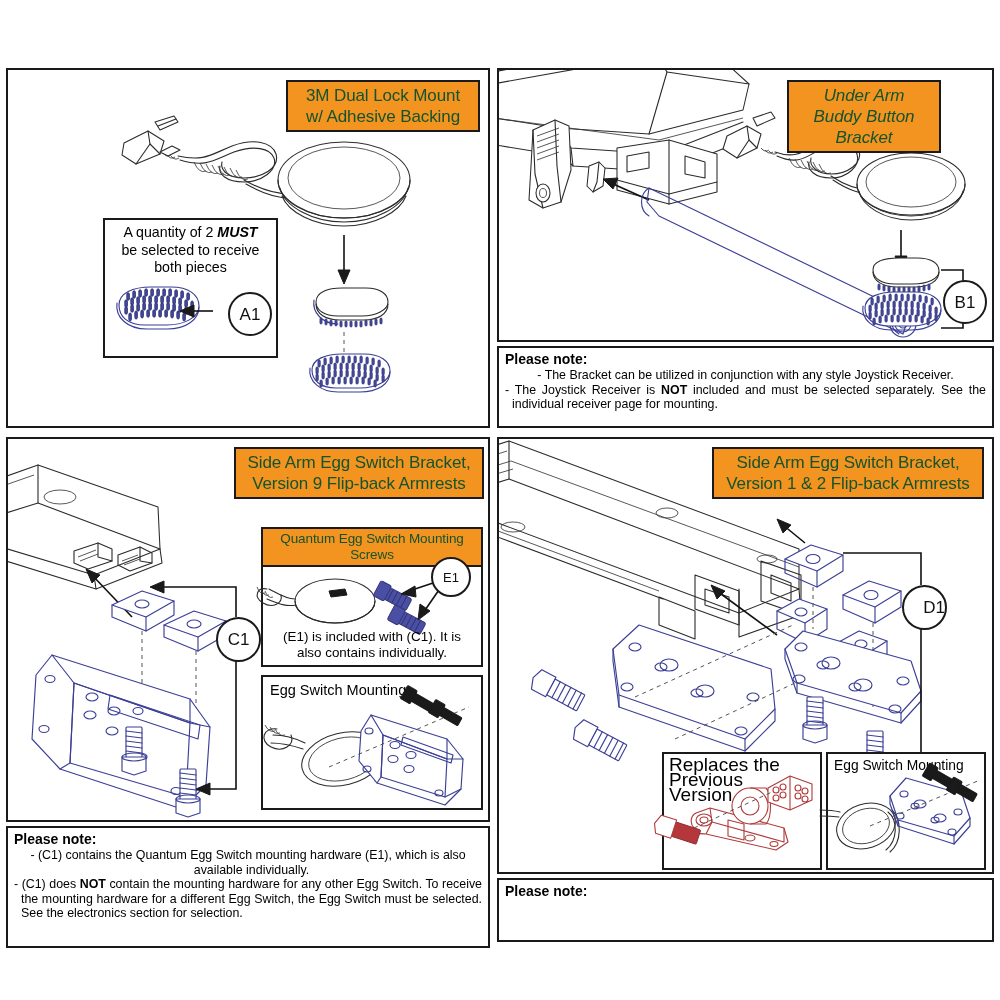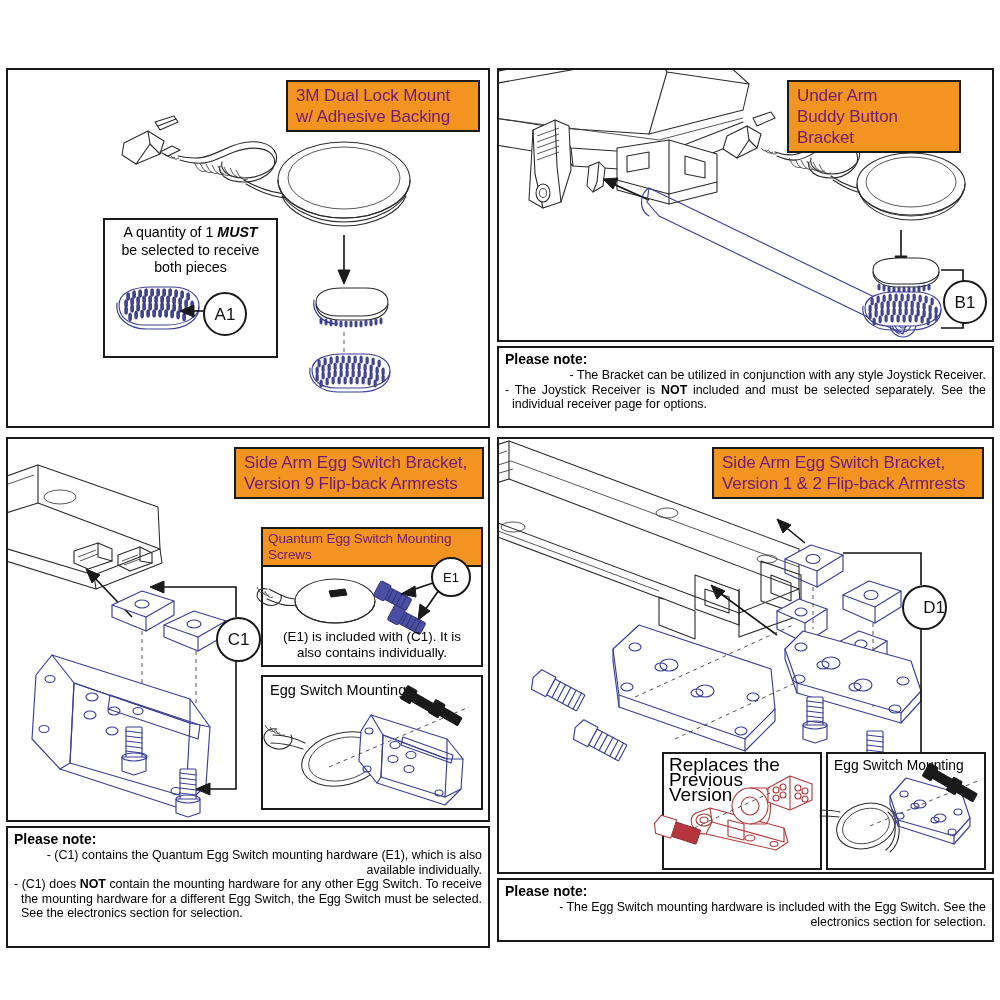--- a/index.html
+++ b/index.html
@@ -13,7 +13,7 @@
   
   .tag{
     position:absolute;background:#F2941F;border:2px solid #1a1a1a;
-    box-sizing:border-box;text-align:left;color:#701a75;
+    box-sizing:border-box;text-align:center;color:#14532d;
     font-size:17px;line-height:21px;font-weight:400;
     padding:3px 8px;letter-spacing:-0.1px;
   }

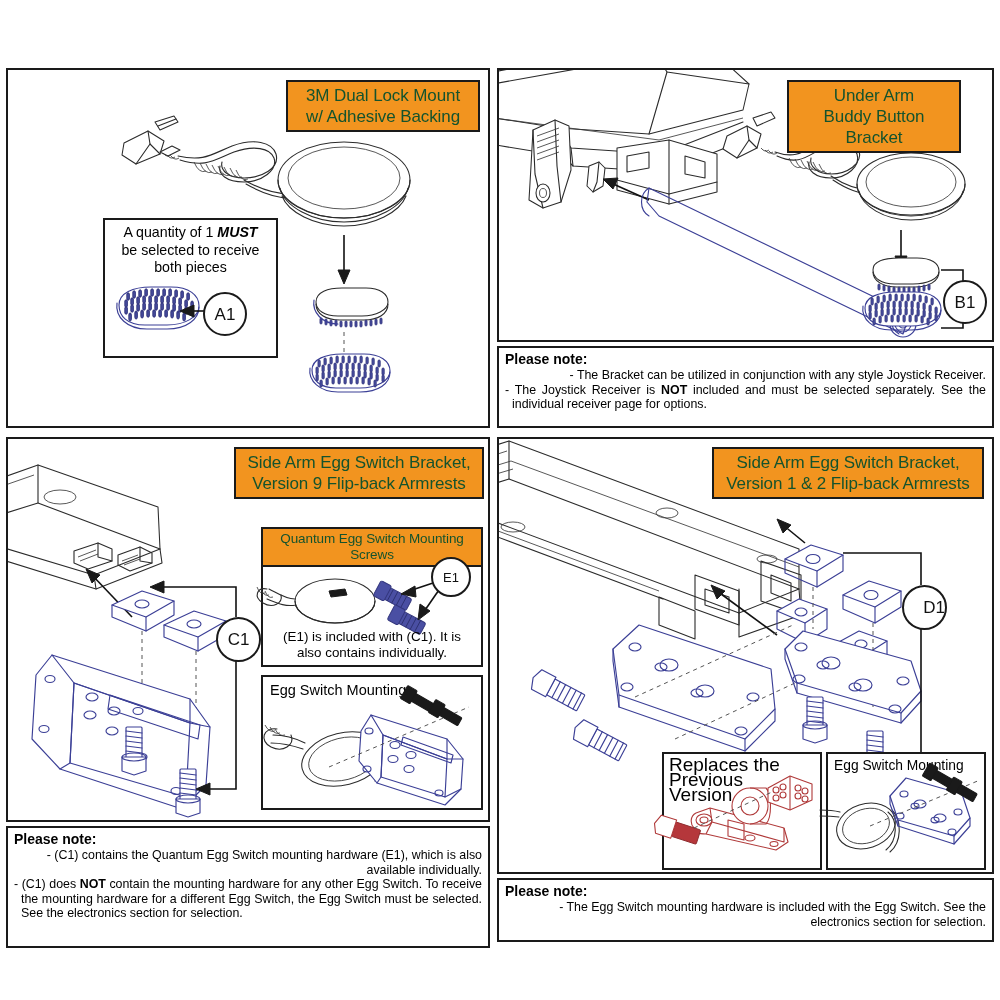--- a/index.html
+++ b/index.html
@@ -422,7 +422,7 @@
       </svg>
     </div>
 
-    <div class="tag" style="left:288px;top:10px;width:174px;">
+    <div class="tag" style="left:288px;top:10px;width:154px;font-style:italic;">
       <div>Under Arm</div>
       <div>Buddy Button Bracket</div>
     </div>

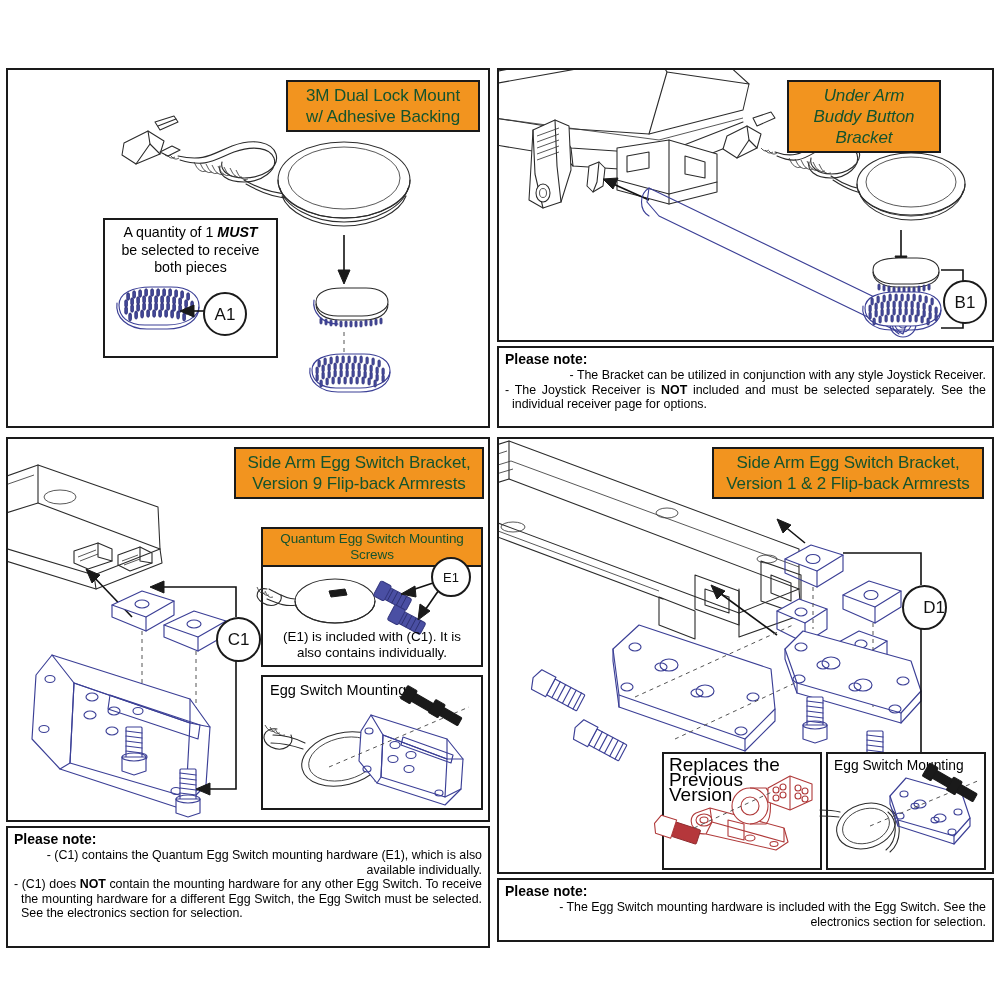--- a/index.html
+++ b/index.html
@@ -198,7 +198,7 @@
 
     <div class="subbox" style="left:95px;top:148px;width:175px;height:140px;"></div>
     <div class="mustbox-text" style="left:99px;top:154px;width:167px;">
-      <span>A quantity of 1 </span><i>MUST</i><br>
+      <span>A quantity of 2 </span><i>MUST</i><br>
       <span>be selected to receive</span><br>
       <span>both pieces</span>
     </div>

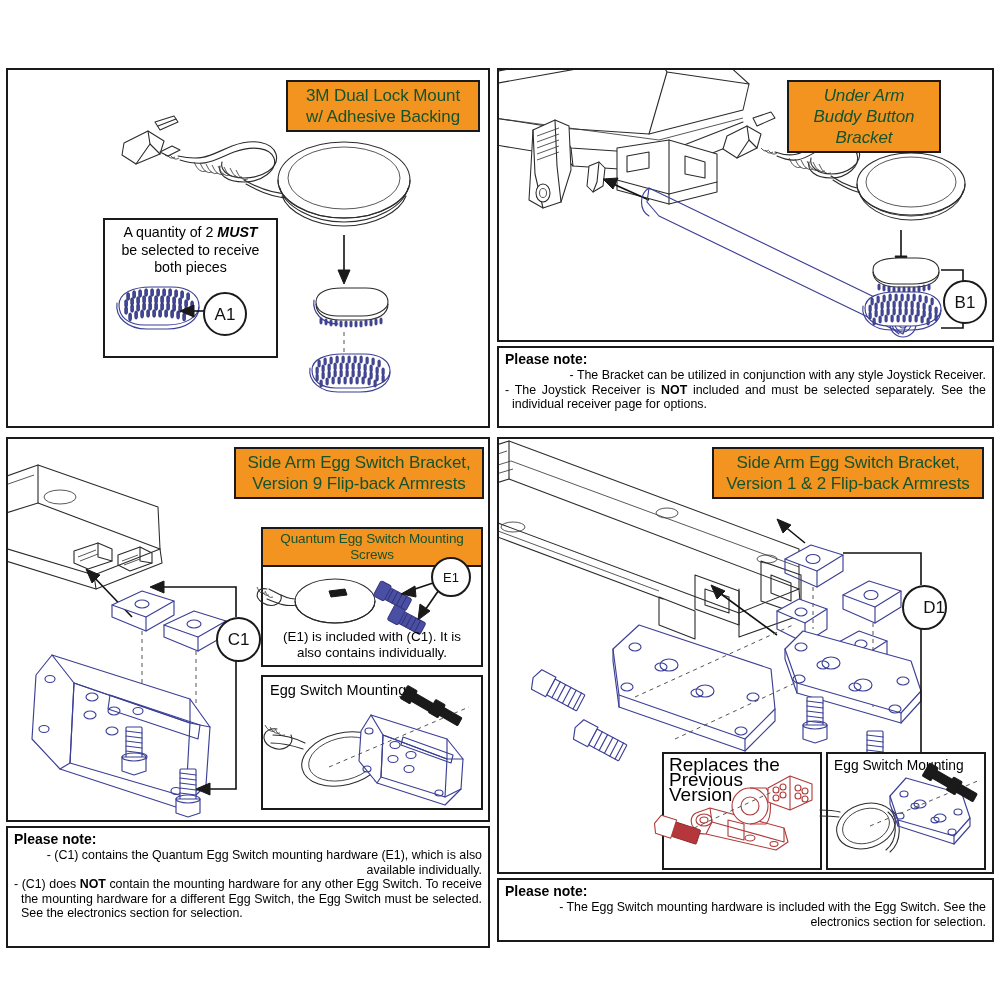--- a/index.html
+++ b/index.html
@@ -262,7 +262,7 @@
         <polygon class="blk" points="172,241 186,235 186,247"></polygon>
       </svg>
     </div>
-    <div class="bubble" style="left:195px;top:222px;width:40px;height:40px;">
+    <div class="bubble" style="left:220px;top:222px;width:40px;height:40px;">
       <span>A1</span>
     </div>
   </div>

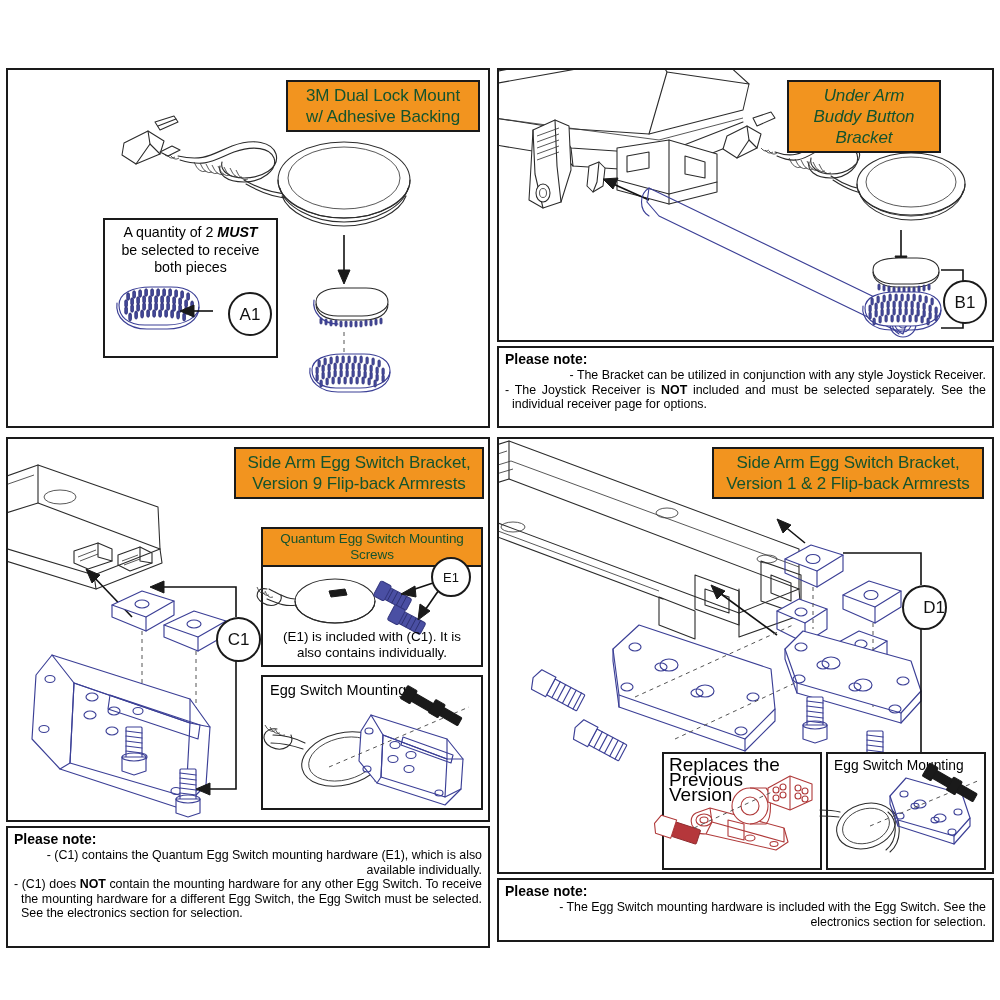--- a/index.html
+++ b/index.html
@@ -26,7 +26,7 @@
   }
   .note .note-title{font-weight:bold;font-size:14px;line-height:17px;display:block;margin-bottom:0px;}
   .note .bullet{display:block;text-indent:-7px;padding-left:7px;text-align:justify;}
-  .note .bullet.nojust{text-align:right;}
+  .note .bullet.nojust{text-align:center;}
   .note b{font-weight:bold;}
 
   

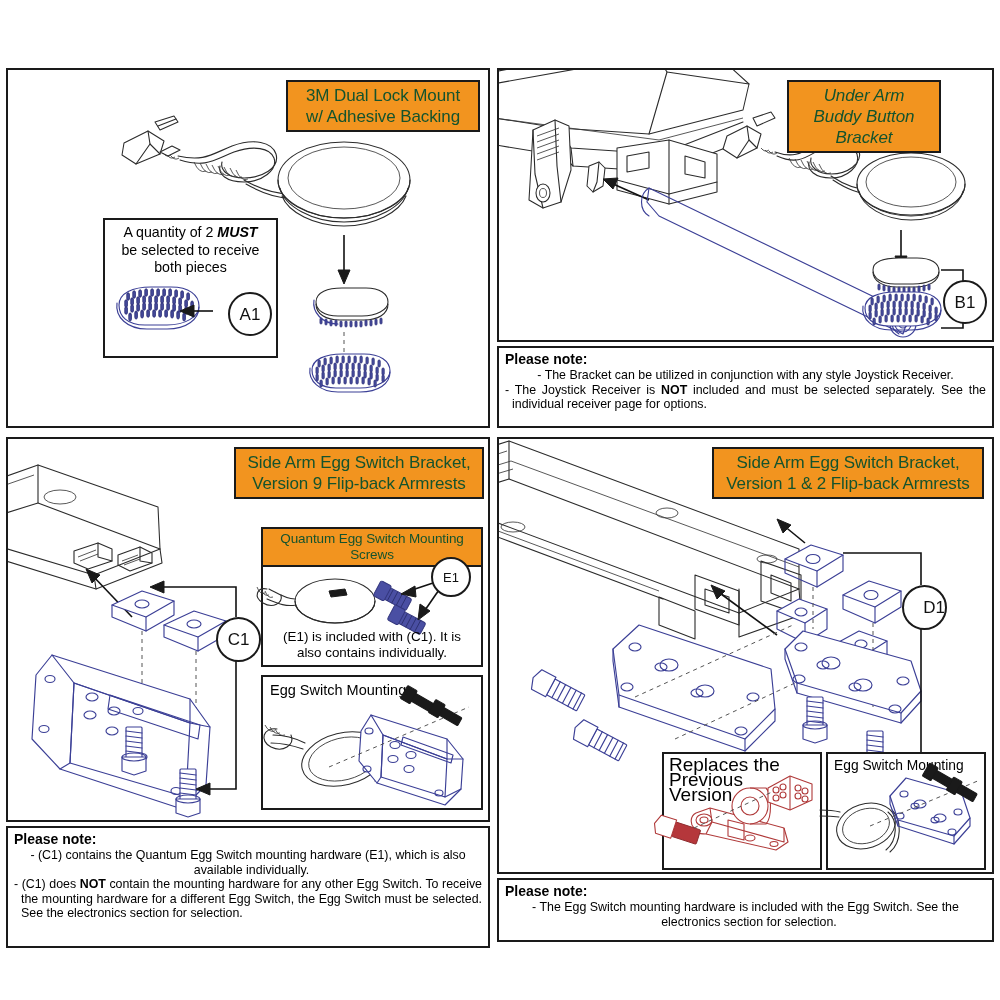--- a/index.html
+++ b/index.html
@@ -435,7 +435,7 @@
   <div class="note" style="left:497px;top:346px;width:497px;height:82px;">
     <span class="note-title">Please note:</span>
     <span class="bullet nojust">- The Bracket can be utilized in conjunction with any style Joystick Receiver.</span>
-    <span class="bullet"><span>- The Joystick Receiver is </span><b>NOT</b><span> included and must be selected separately. See the individual receiver page for options.</span></span>
+    <span class="bullet"><span>- The Joystick Receiver is </span><b>NOT</b><span> included and must be selected separately. See the individual receiver page for mounting.</span></span>
   </div>
 
   <div class="panel" style="left:6px;top:437px;width:484px;height:385px;">

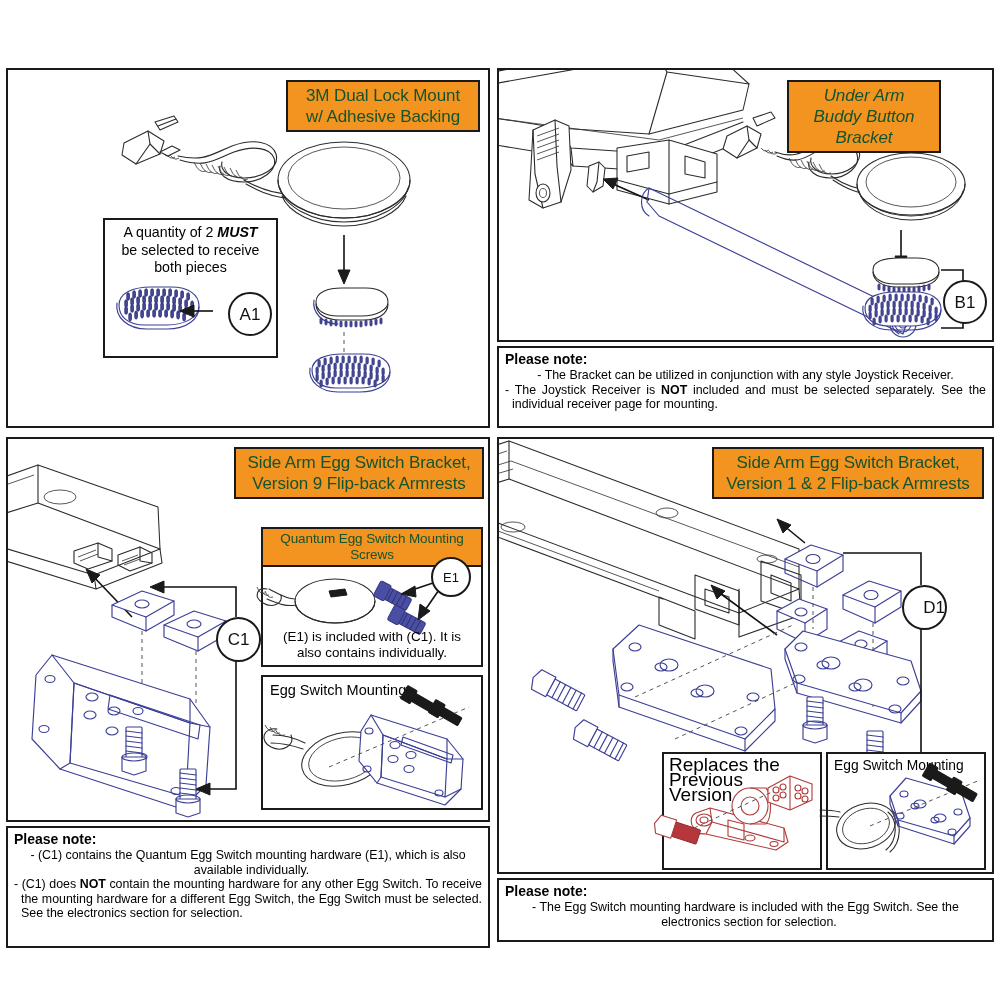--- a/index.html
+++ b/index.html
@@ -893,7 +893,6 @@
 
   <div class="note" style="left:497px;top:878px;width:497px;height:64px;">
     <span class="note-title">Please note:</span>
-    <span class="bullet nojust">- The Egg Switch mounting hardware is included with the Egg Switch. See the electronics section for selection.</span>
   </div>
 
 </div>

